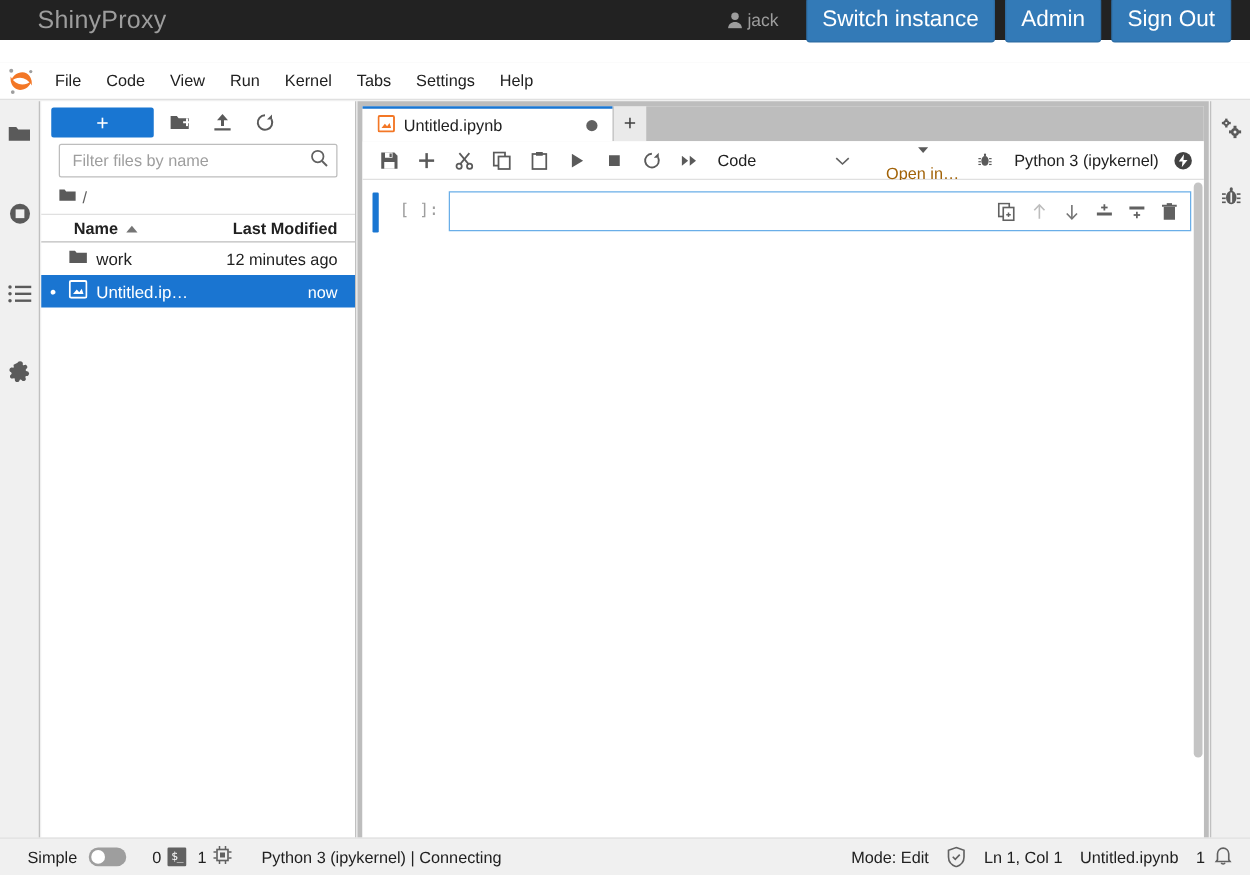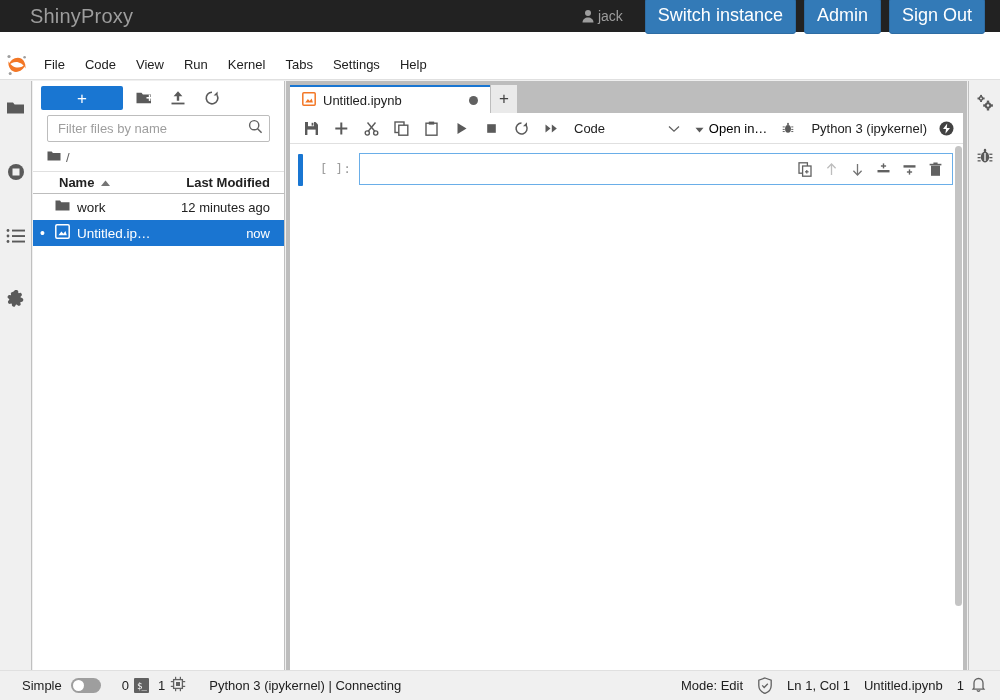--- a/index.html
+++ b/index.html
@@ -166,8 +166,8 @@
   }
   .tb-spacer { flex: 1; }
   .tb-openin {
-    font-size: 13px; color: #000000; display: flex; align-items: center; gap: 5px;
-    cursor: pointer; padding: 0 6px;
+    font-size: 13px; color: #a16207; display: flex; align-items: center; gap: 5px;
+    cursor: pointer; padding: 0 6px; flex-direction: column;
   }
   .tb-kernelname { font-size: 13px; color: #212121; padding: 0 8px; cursor: pointer; }
   .tb-kernelstatus { width: 22px; display: flex; align-items: center; justify-content: center; cursor: pointer; }

